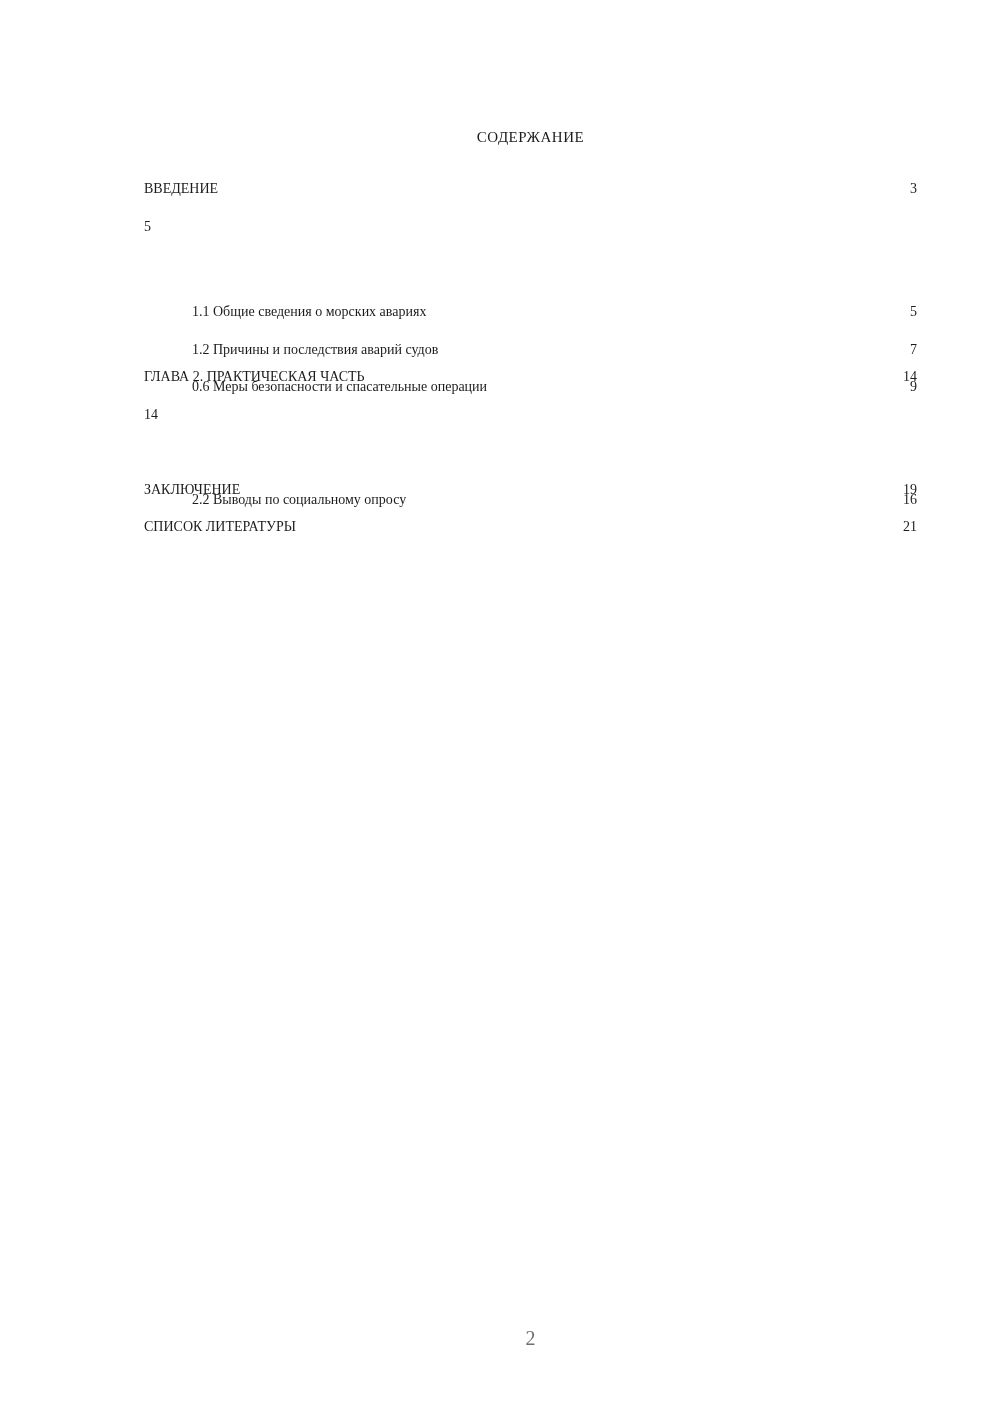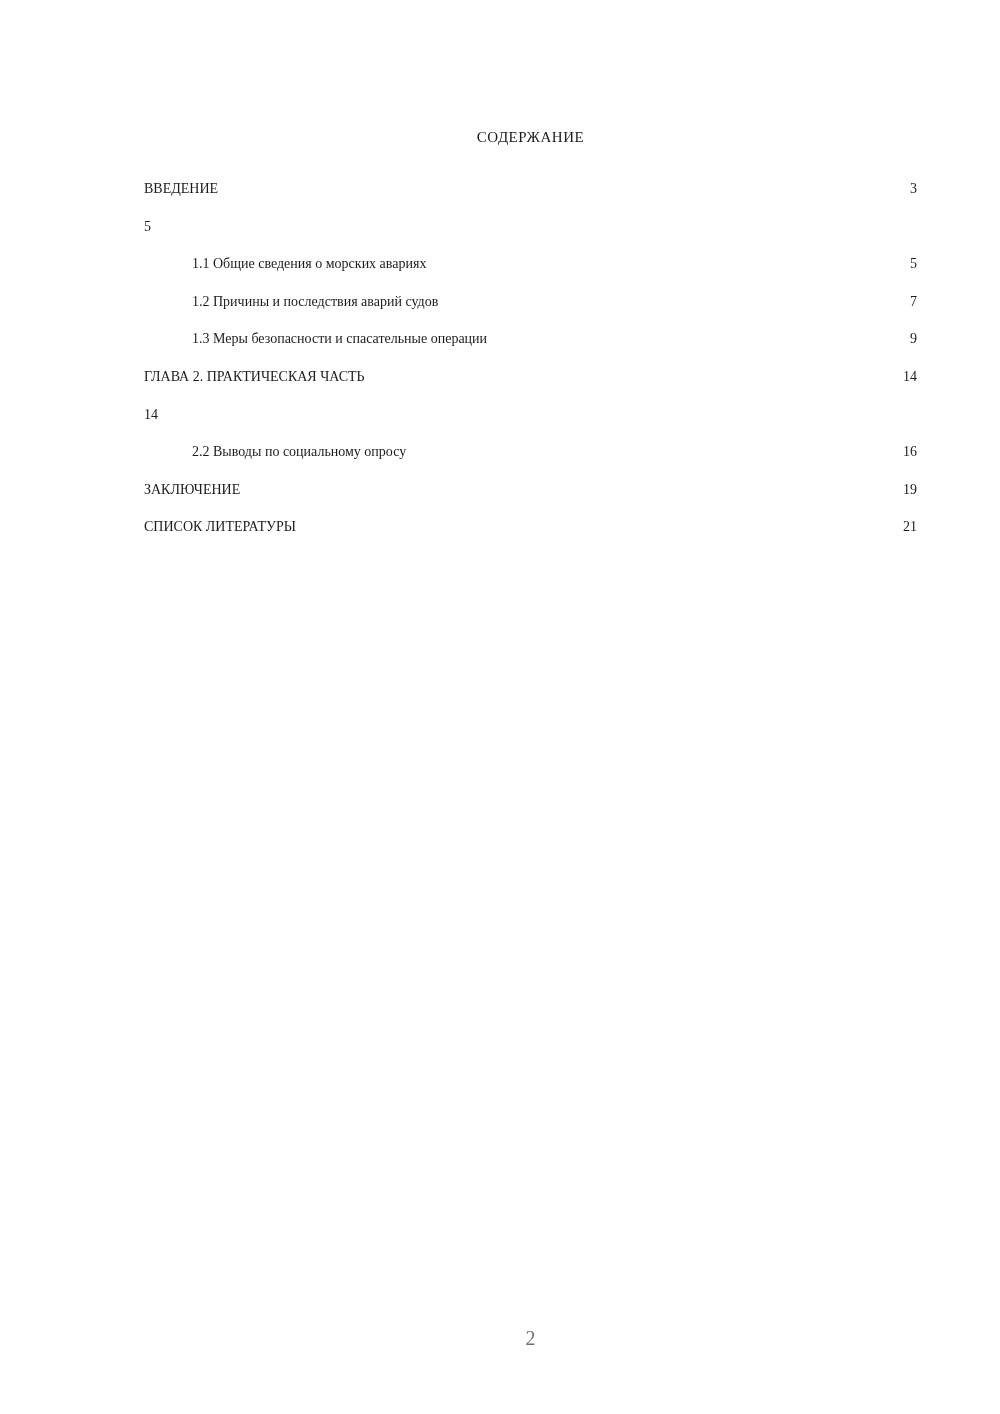--- a/index.html
+++ b/index.html
@@ -48,6 +48,7 @@
   }
   .toc-row.level-1 .toc-label {
     padding-left: 48px;
+    margin-top: 48px;
   }
   .toc-row .toc-page {
     text-align: right;

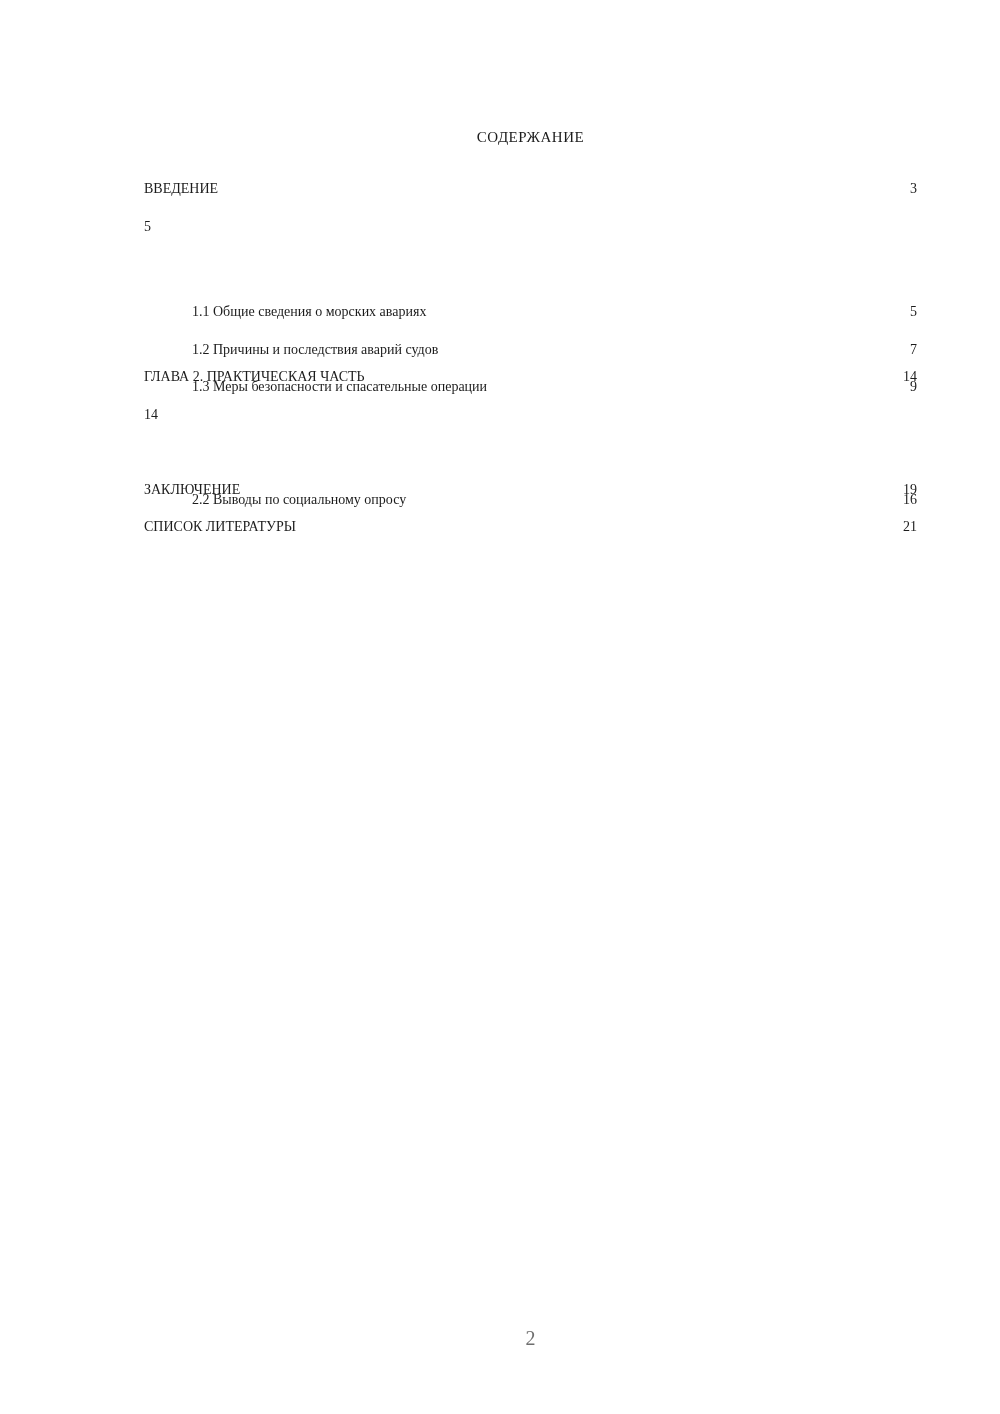--- a/index.html
+++ b/index.html
@@ -87,7 +87,7 @@
         <span class="toc-page">7</span>
       </div>
       <div class="toc-row level-1">
-        <span class="toc-label">1.3 Меры безопасности и спасательные операции</span>
+        <span class="toc-label">0.6 Меры безопасности и спасательные операции</span>
         <span class="toc-page">9</span>
       </div>
       <div class="toc-row">

